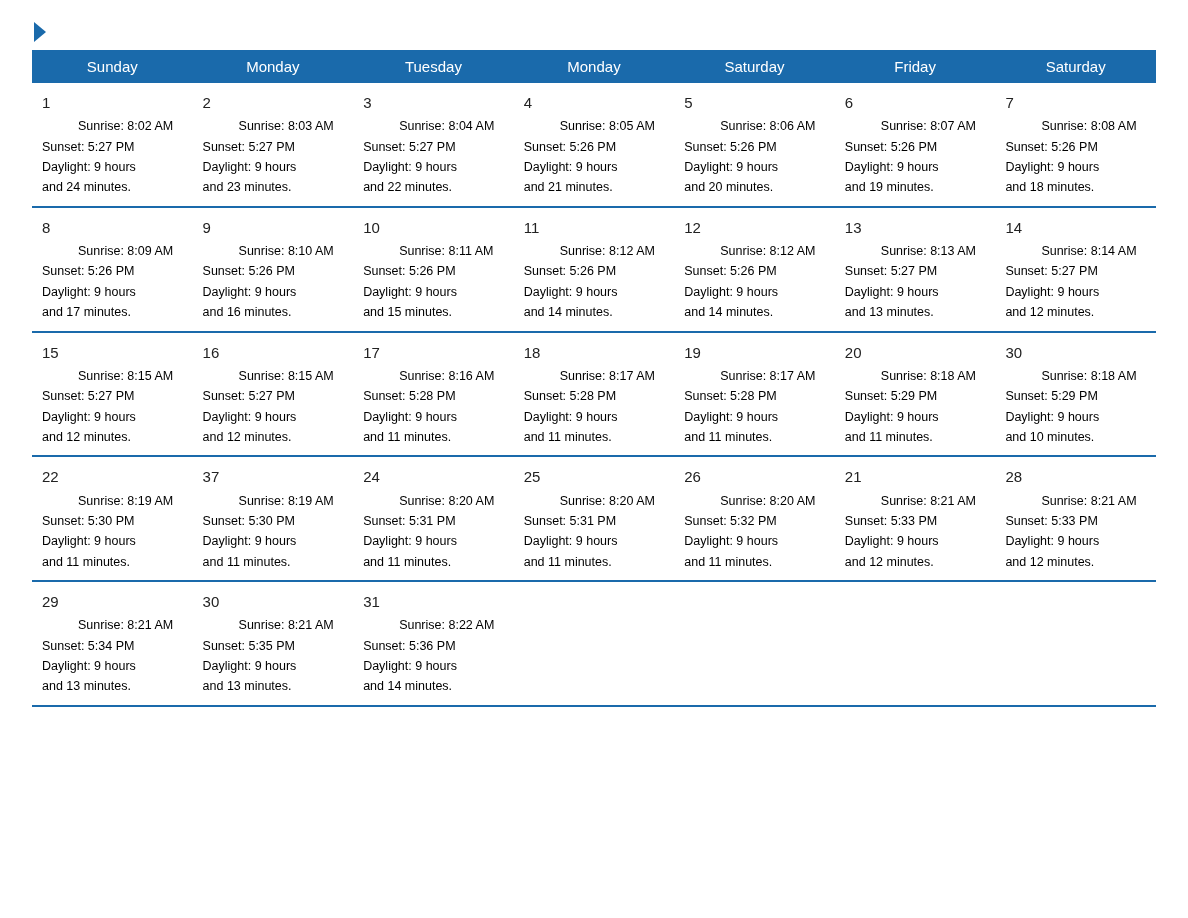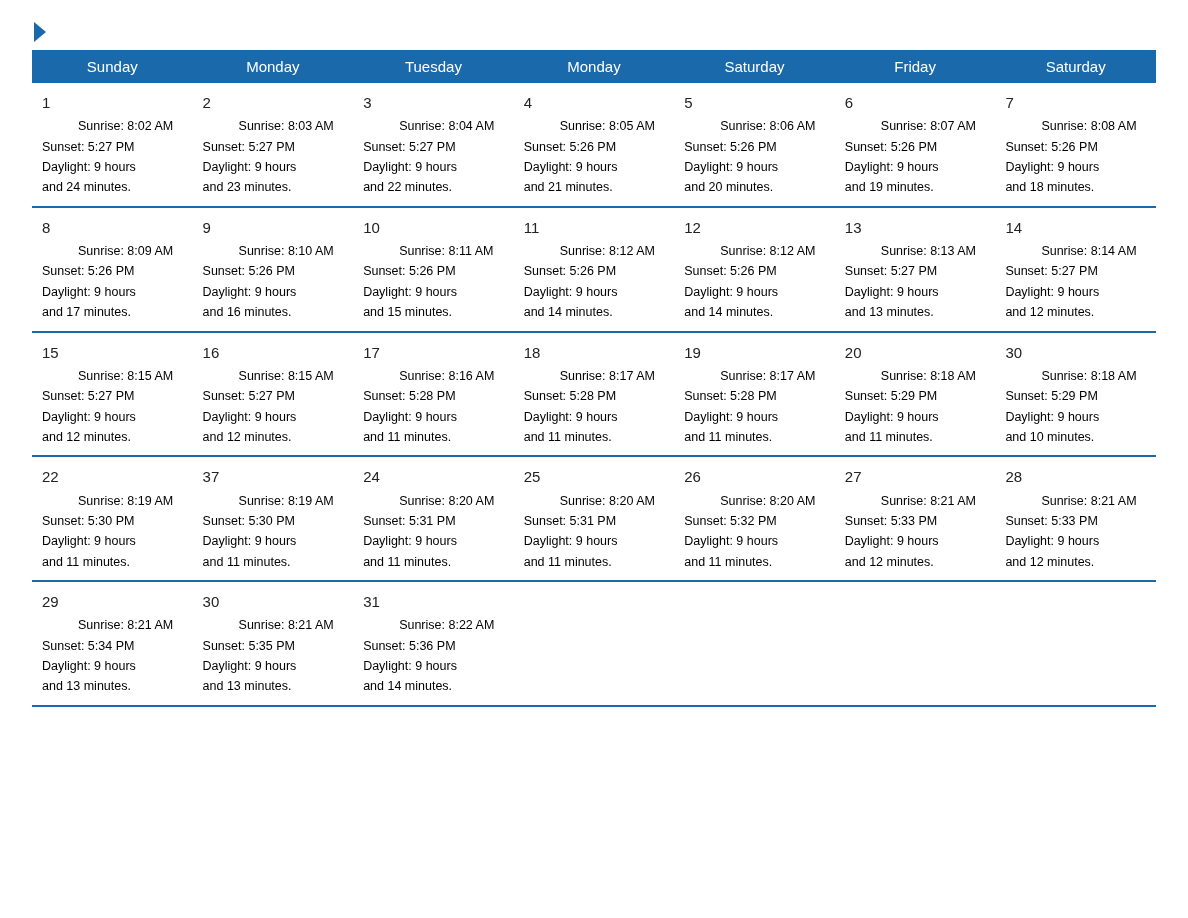--- a/index.html
+++ b/index.html
@@ -167,7 +167,7 @@
         <td><span class="day-num">24</span><span class="day-info">Sunrise: 8:20 AM<br>Sunset: 5:31 PM<br>Daylight: 9 hours<br>and 11 minutes.</span></td>
         <td><span class="day-num">25</span><span class="day-info">Sunrise: 8:20 AM<br>Sunset: 5:31 PM<br>Daylight: 9 hours<br>and 11 minutes.</span></td>
         <td><span class="day-num">26</span><span class="day-info">Sunrise: 8:20 AM<br>Sunset: 5:32 PM<br>Daylight: 9 hours<br>and 11 minutes.</span></td>
-        <td><span class="day-num">27</span><span class="day-info">Sunrise: 8:21 AM<br>Sunset: 5:33 PM<br>Daylight: 9 hours<br>and 12 minutes.</span></td>
+        <td><span class="day-num">21</span><span class="day-info">Sunrise: 8:21 AM<br>Sunset: 5:33 PM<br>Daylight: 9 hours<br>and 12 minutes.</span></td>
         <td><span class="day-num">28</span><span class="day-info">Sunrise: 8:21 AM<br>Sunset: 5:33 PM<br>Daylight: 9 hours<br>and 12 minutes.</span></td>
       </tr>
       <tr>

